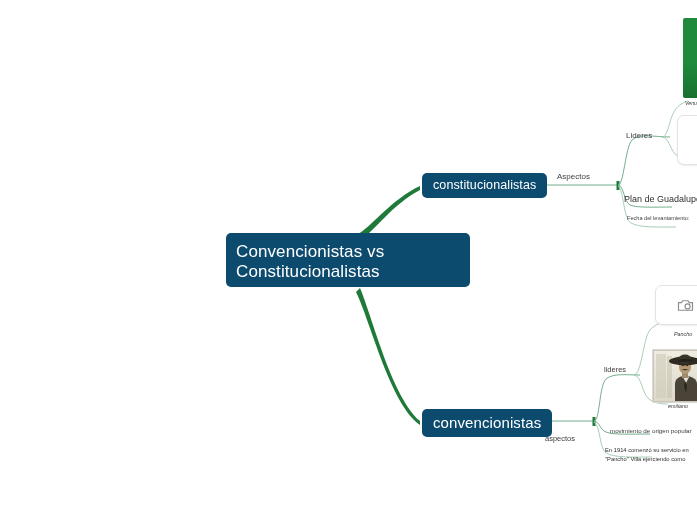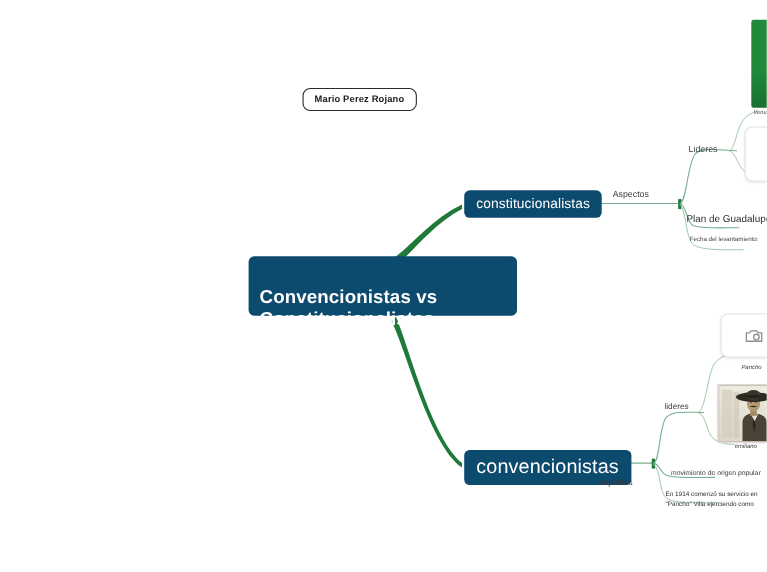--- a/index.html
+++ b/index.html
@@ -218,7 +218,6 @@
     <path d="M 634 375 C 642 376 642 394 649 399 C 654 403 661 404 668 404" stroke="#9ec7ae" stroke-width="0.9" fill="none"></path>
   </svg>
 
-  <div class="author-chip">Mario Perez Rojano</div>
 
   <div class="blue-node node-root">Convencionistas vs
 Constitucionalistas</div>

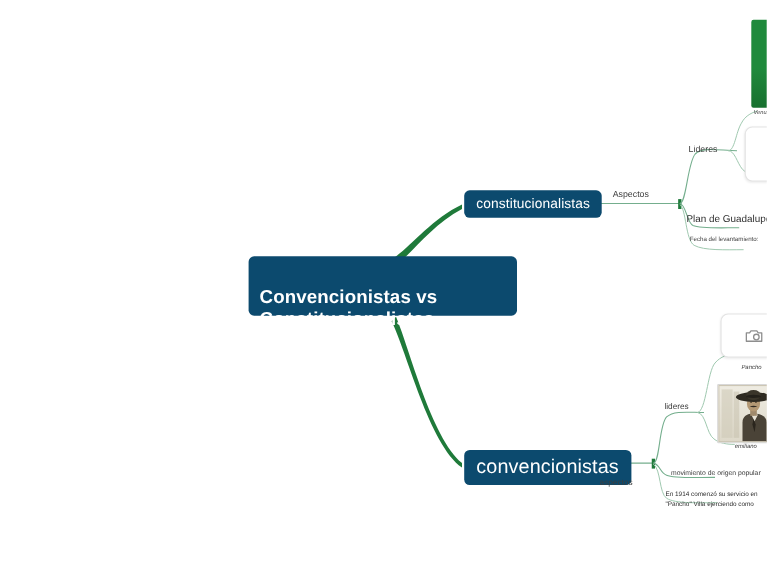--- a/index.html
+++ b/index.html
@@ -58,12 +58,11 @@
     top: 233px;
     width: 244px;
     height: 54px;
-    padding: 27px 0 0 10px;
+    padding: 9px 0 0 10px;
     box-sizing: border-box;
     font-size: 17px;
     line-height: 1.17;
     letter-spacing: 0.1px;
-    font-weight: bold;
   }
   .node-constitucionalistas {
     left: 422px;

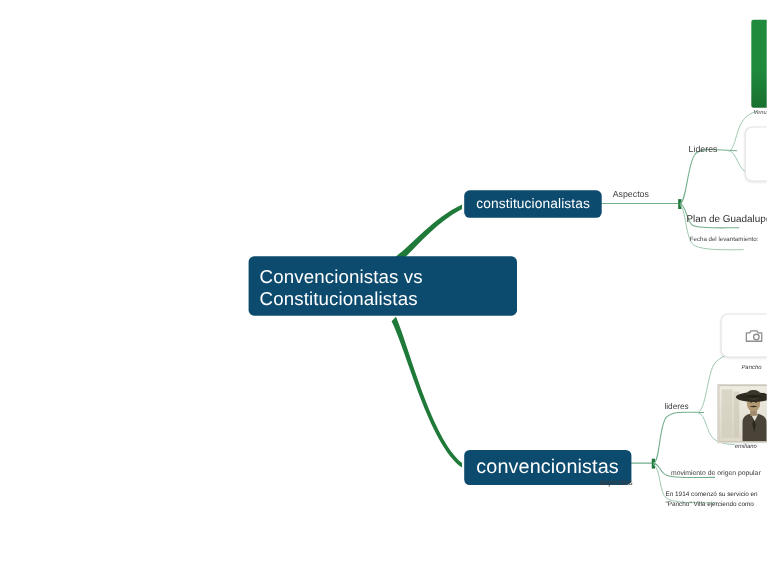--- a/index.html
+++ b/index.html
@@ -75,7 +75,7 @@
     left: 422px;
     top: 409px;
     padding: 5px 11px 6px 11px;
-    font-size: 18px;
+    font-size: 15px;
     letter-spacing: 0.1px;
   }
 

